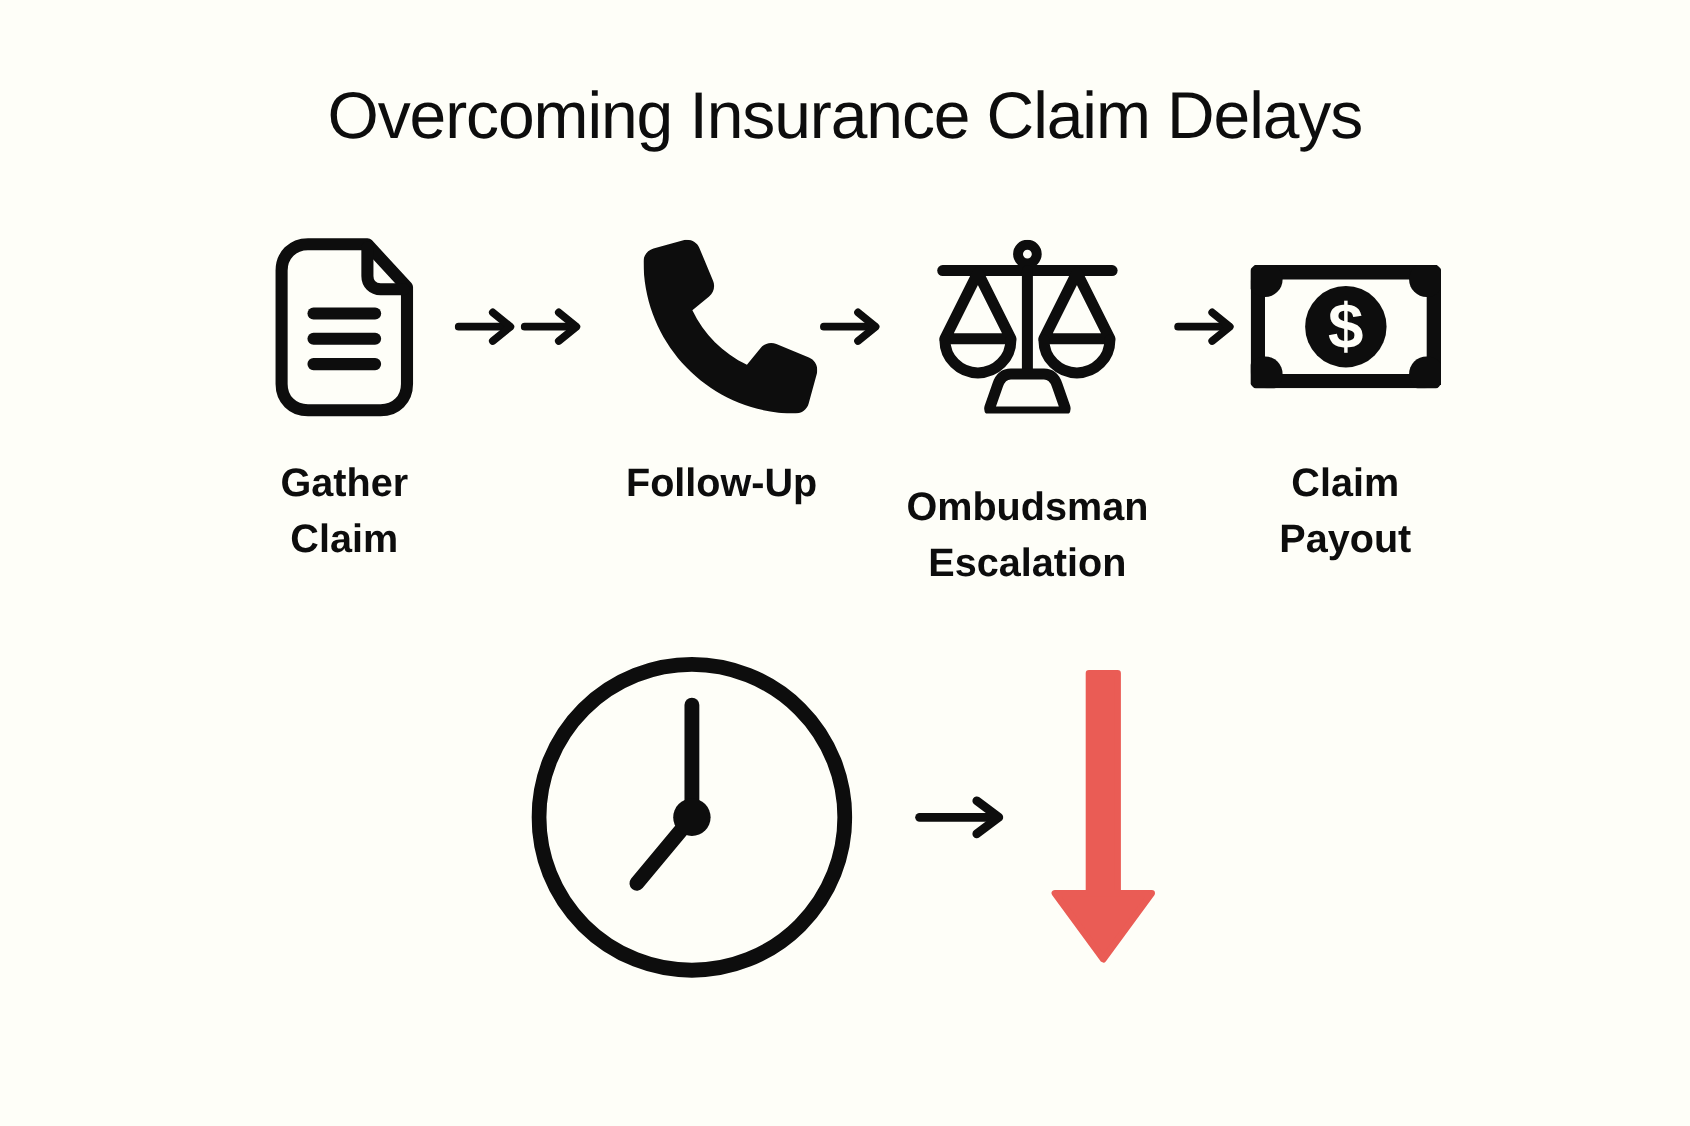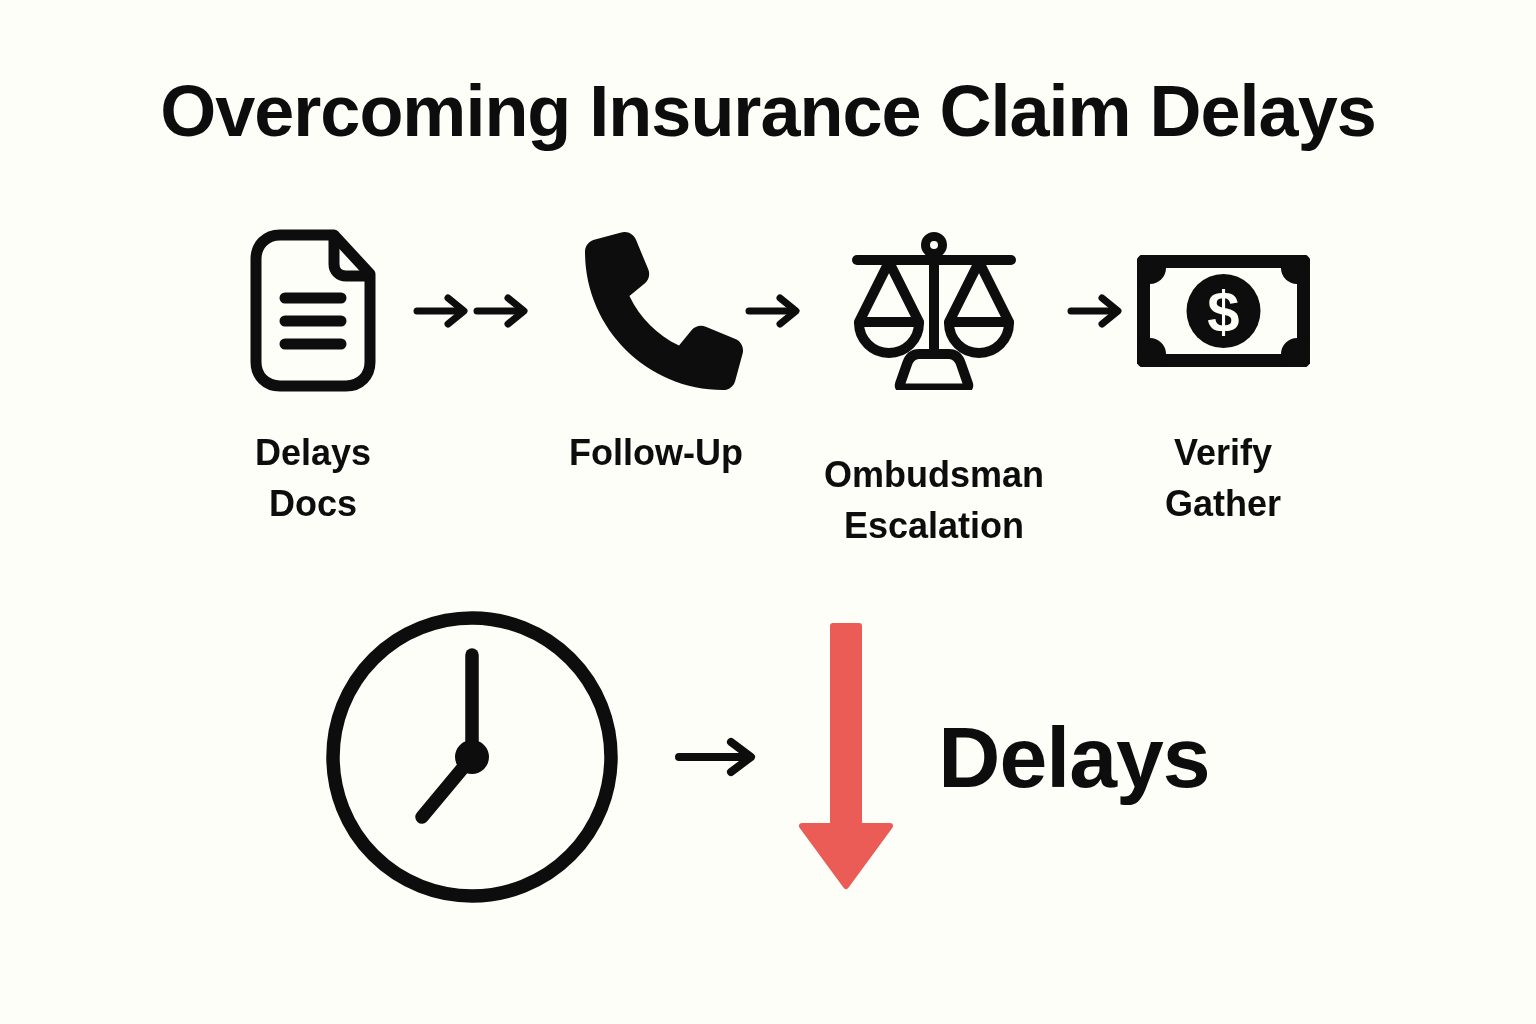--- a/index.html
+++ b/index.html
@@ -17,8 +17,8 @@
   .title {
     margin: 70px 0 0 0;
     text-align: center;
-    font-size: 72px;
-    font-weight: bold;
+    font-size: 60px;
+    font-weight: normal;
     letter-spacing: -1px;
     line-height: 1.15;
   }

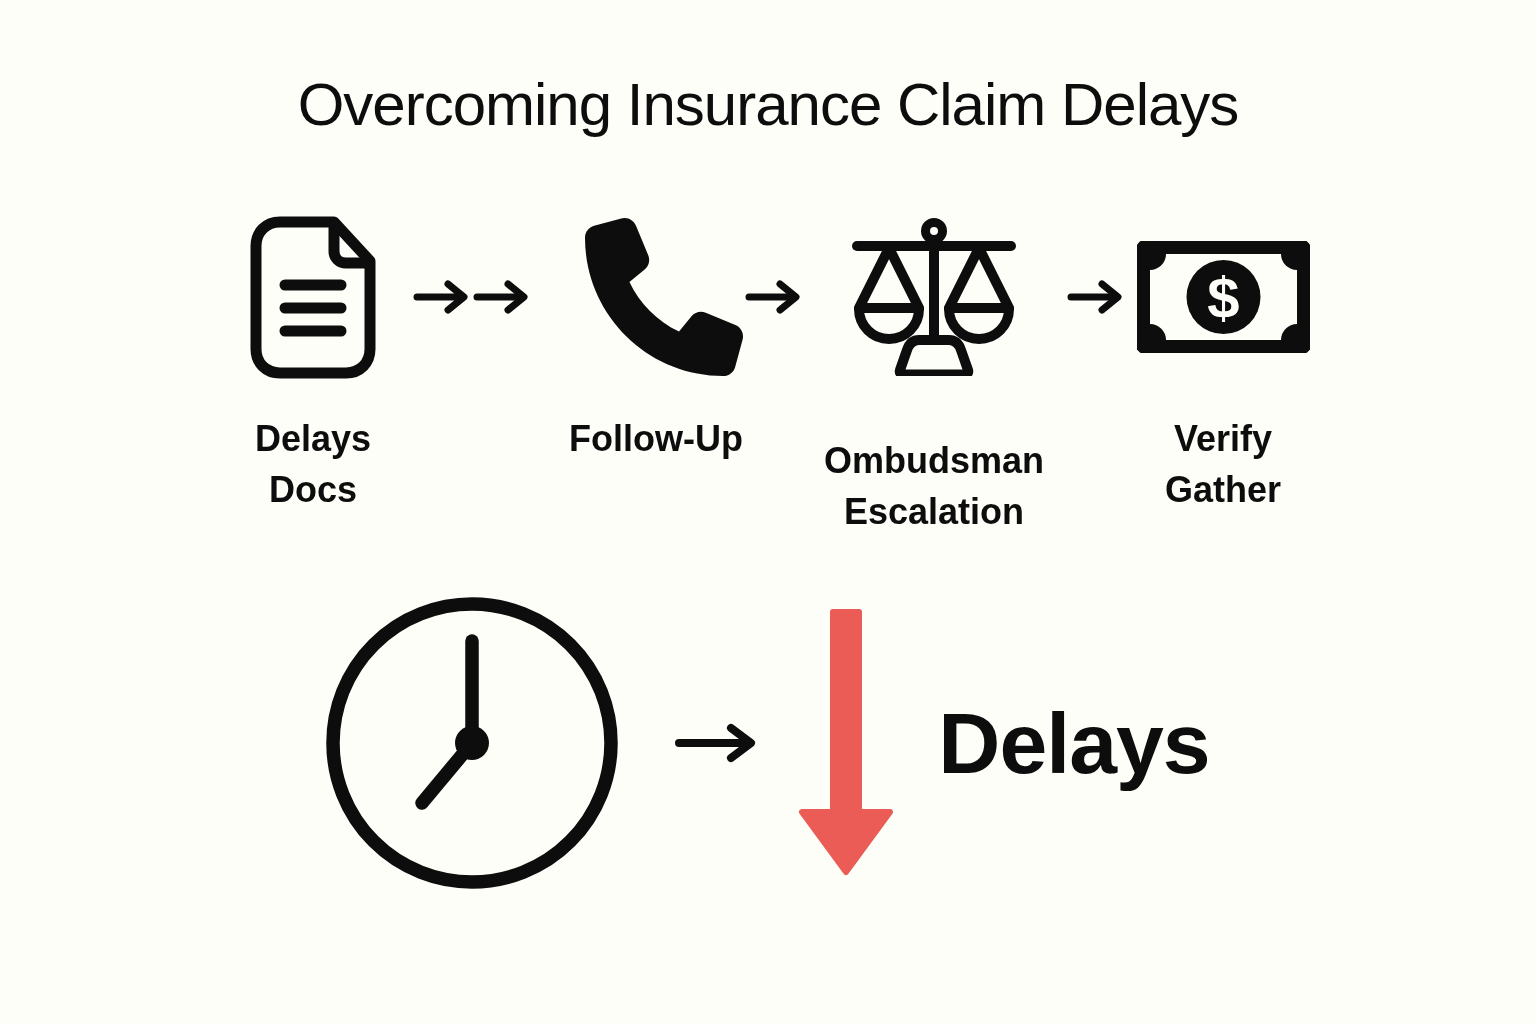--- a/index.html
+++ b/index.html
@@ -104,7 +104,7 @@
           </g>
         </svg>
       </div>
-      <div class="step-label">Delays Docs</div>
+      <div class="step-label">Gather Claim</div>
     </div>
 
     <div class="flow-arrow">

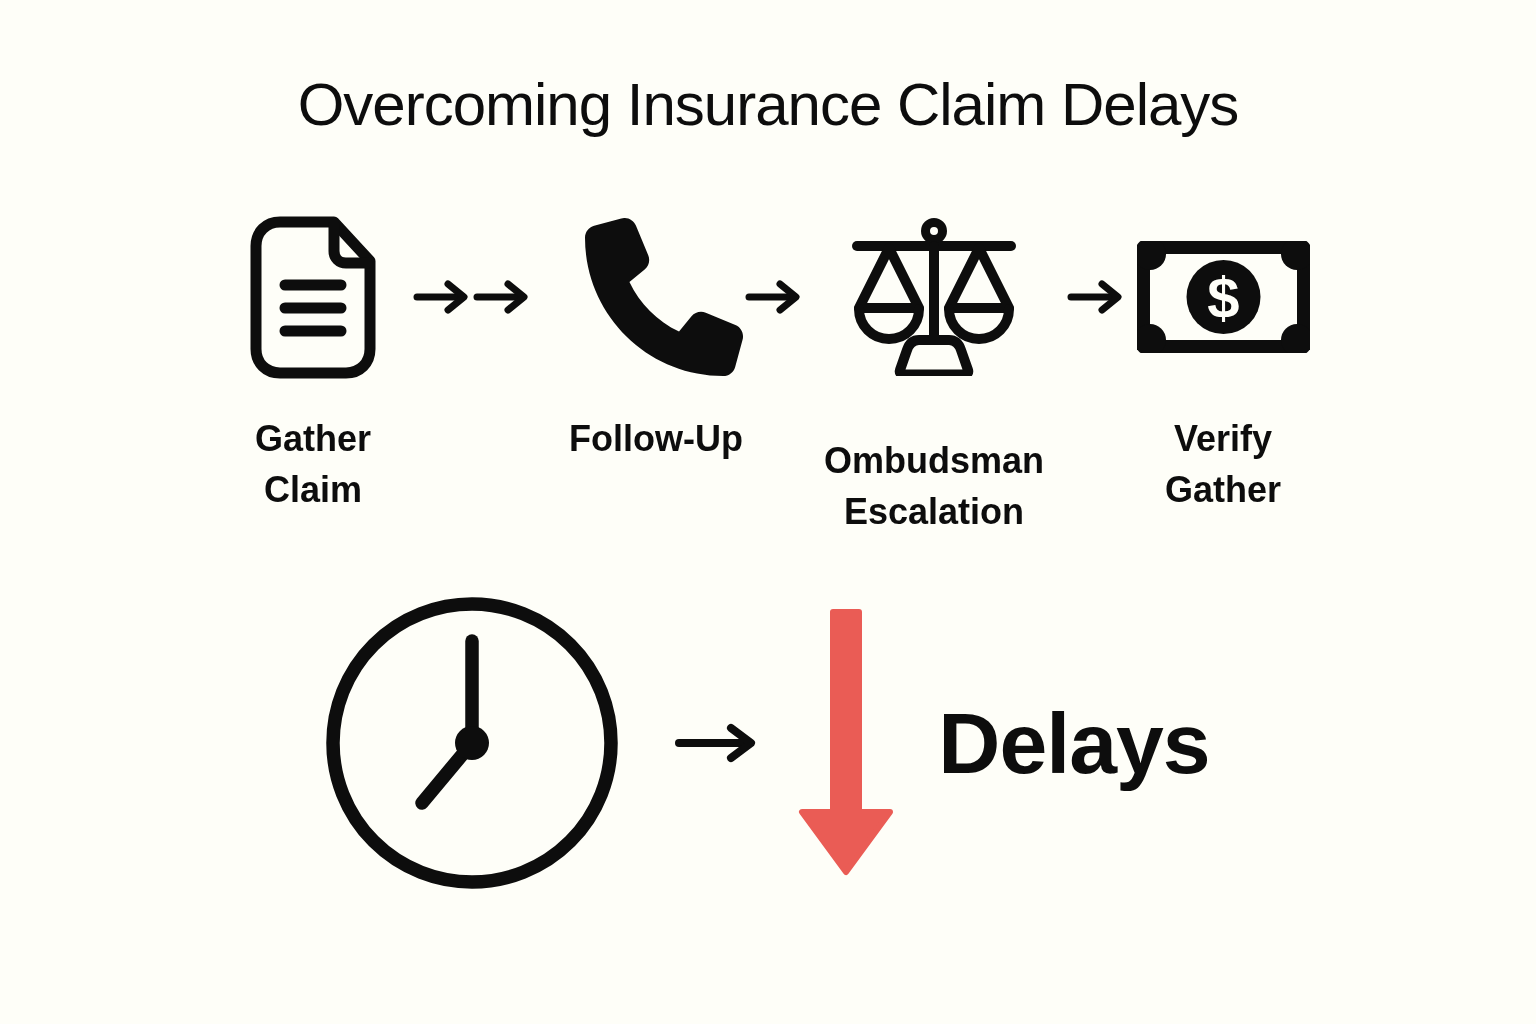--- a/index.html
+++ b/index.html
@@ -184,7 +184,7 @@
           <text x="86.5" y="56" text-anchor="middle" dominant-baseline="central" font-family="Liberation Sans, sans-serif" font-size="58" font-weight="bold" fill="#FEFEF8">$</text>
         </svg>
       </div>
-      <div class="step-label">Verify Gather</div>
+      <div class="step-label">Claim Payout</div>
     </div>
 
   </section>

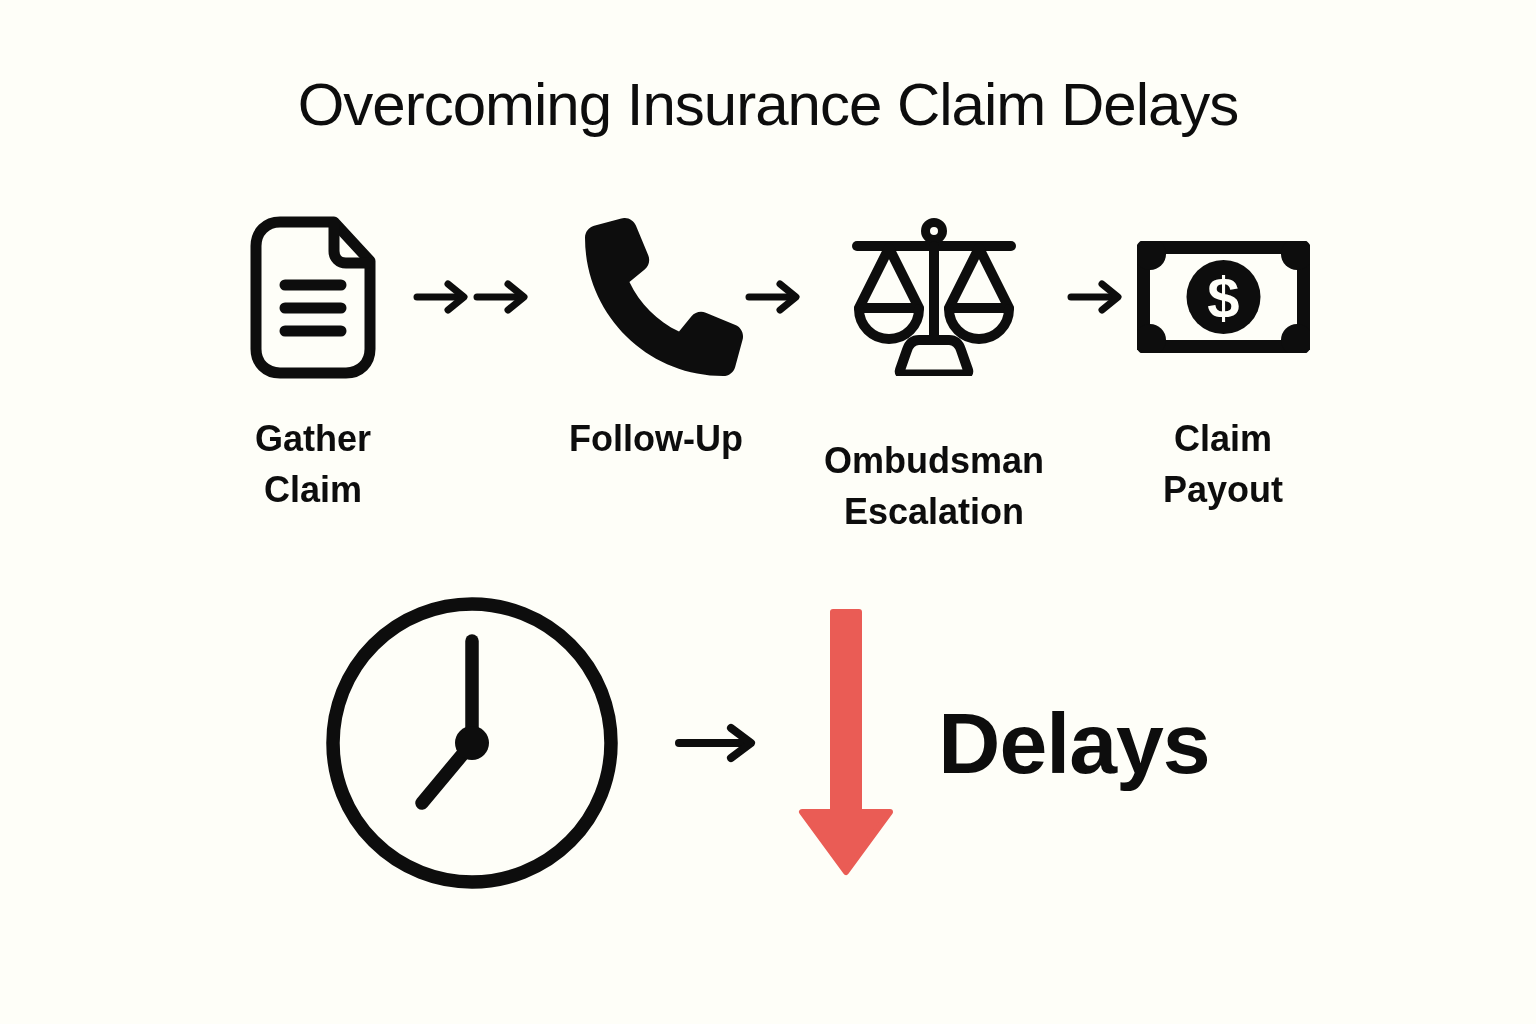--- a/index.html
+++ b/index.html
@@ -220,7 +220,6 @@
       </svg>
     </div>
 
-    <div class="delays-label">Delays</div>
 
   </section>
 

